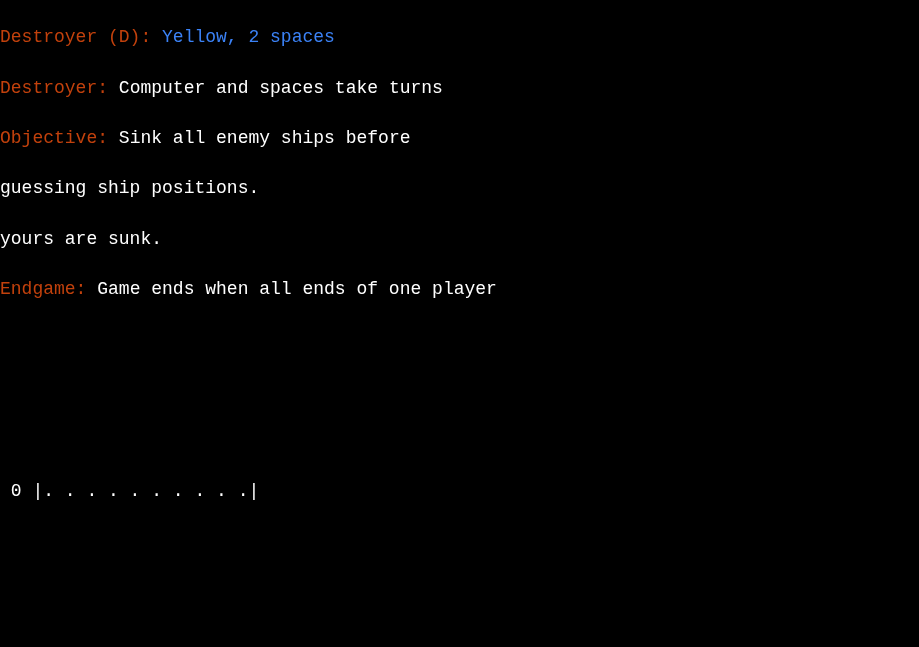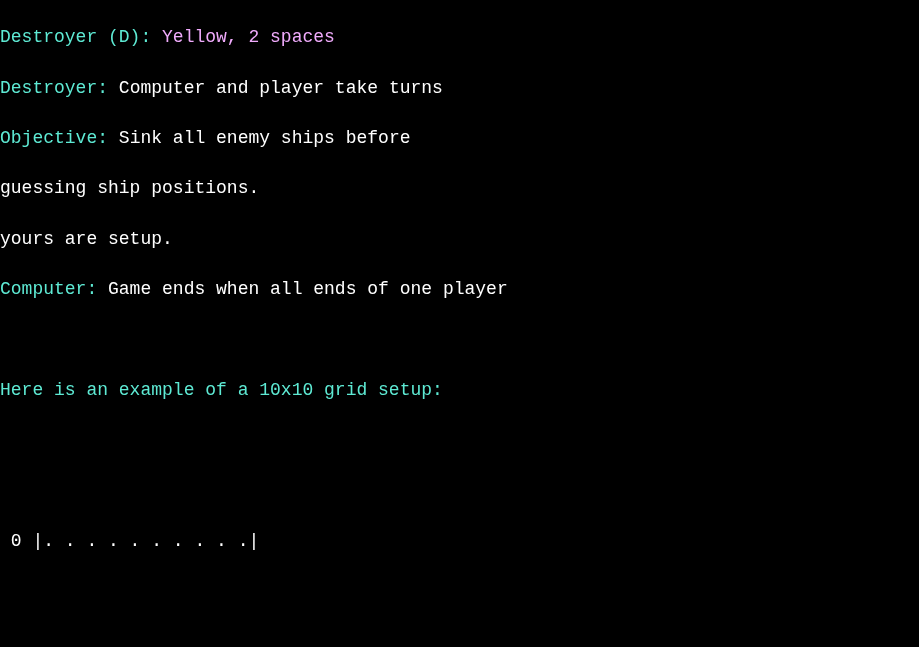--- a/index.html
+++ b/index.html
@@ -18,7 +18,7 @@
     white-space: pre;
     padding: 0;
   }
-  .green { color: #5eead4; }
+  .green { color: #c2410c; }
   .yellow { color: #f0abfc; }
   .white { color: #ffffff; }
   .line { display: block; }

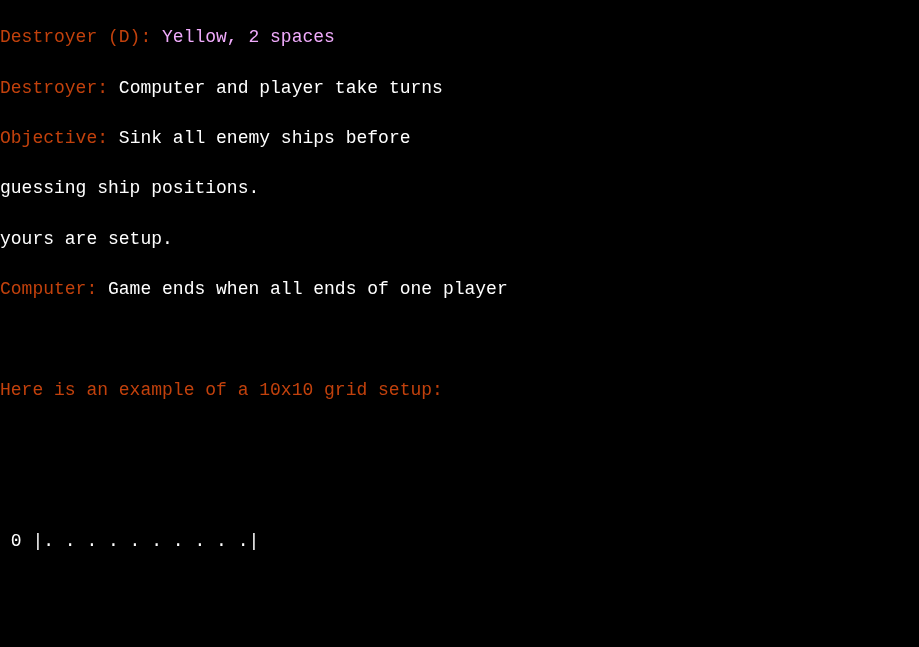--- a/index.html
+++ b/index.html
@@ -19,7 +19,7 @@
     padding: 0;
   }
   .green { color: #c2410c; }
-  .yellow { color: #f0abfc; }
+  .yellow { color: #3b82f6; }
   .white { color: #ffffff; }
   .line { display: block; }
 </style>

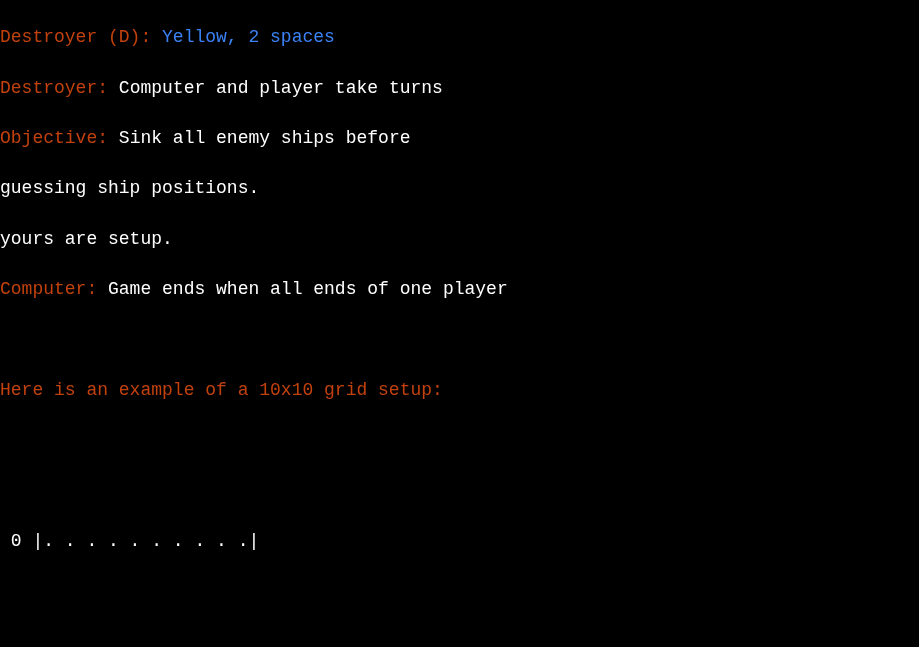--- a/index.html
+++ b/index.html
@@ -28,7 +28,7 @@
 
 <div class="terminal">
 <span class="line"><span class="green">Destroyer (D):</span><span class="yellow"> Yellow, 2 spaces</span></span>
-<span class="line"><span class="green">Destroyer:</span><span class="white"> Computer and player take turns</span></span>
+<span class="line"><span class="green">Destroyer:</span><span class="white"> Computer and spaces take turns</span></span>
 <span class="line"><span class="green">Objective:</span><span class="white"> Sink all enemy ships before</span></span>
 <span class="line white">guessing ship positions.</span>
 <span class="line white">yours are setup.</span>

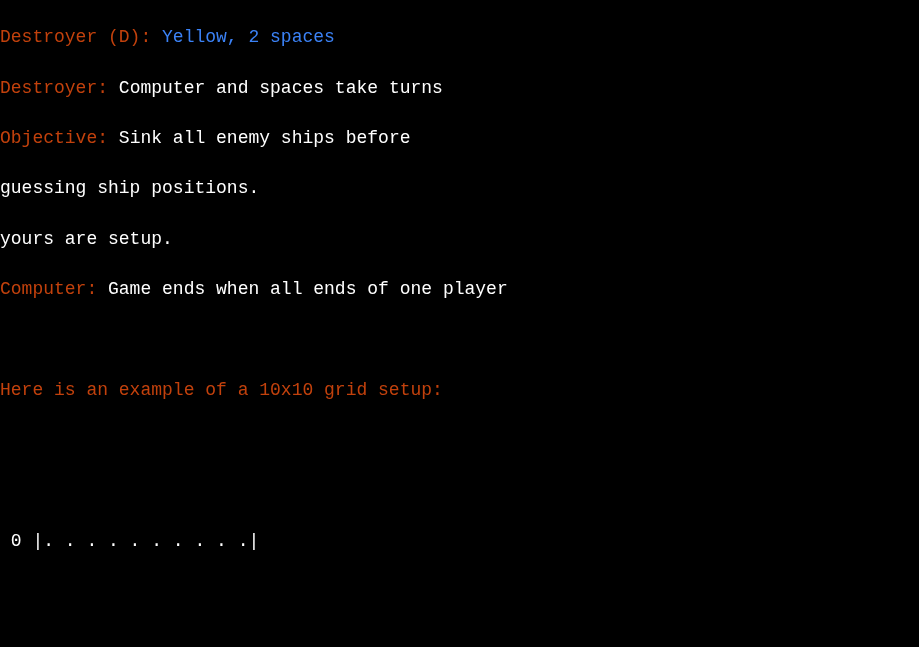--- a/index.html
+++ b/index.html
@@ -31,7 +31,7 @@
 <span class="line"><span class="green">Destroyer:</span><span class="white"> Computer and spaces take turns</span></span>
 <span class="line"><span class="green">Objective:</span><span class="white"> Sink all enemy ships before</span></span>
 <span class="line white">guessing ship positions.</span>
-<span class="line white">yours are setup.</span>
+<span class="line white">yours are sunk.</span>
 <span class="line"><span class="green">Computer:</span><span class="white"> Game ends when all ends of one player</span></span>
 <span class="line"> </span>
 <span class="line green">Here is an example of a 10x10 grid setup:</span>

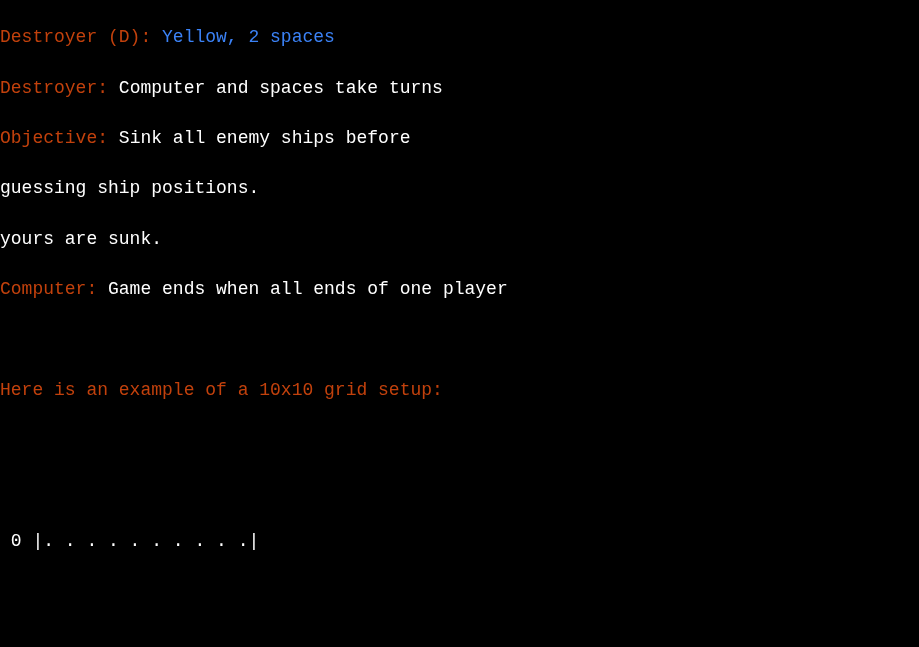--- a/index.html
+++ b/index.html
@@ -32,7 +32,7 @@
 <span class="line"><span class="green">Objective:</span><span class="white"> Sink all enemy ships before</span></span>
 <span class="line white">guessing ship positions.</span>
 <span class="line white">yours are sunk.</span>
-<span class="line"><span class="green">Computer:</span><span class="white"> Game ends when all ends of one player</span></span>
+<span class="line"><span class="green">Endgame:</span><span class="white"> Game ends when all ends of one player</span></span>
 <span class="line"> </span>
 <span class="line green">Here is an example of a 10x10 grid setup:</span>
 <span class="line"> </span>

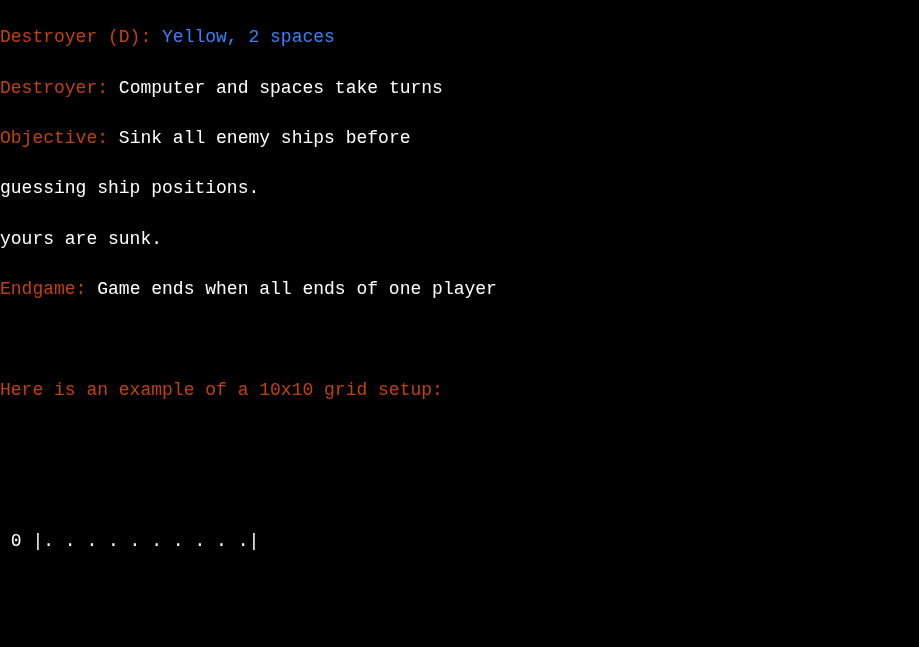--- a/index.html
+++ b/index.html
@@ -34,7 +34,6 @@
 <span class="line white">yours are sunk.</span>
 <span class="line"><span class="green">Endgame:</span><span class="white"> Game ends when all ends of one player</span></span>
 <span class="line"> </span>
-<span class="line green">Here is an example of a 10x10 grid setup:</span>
 <span class="line"> </span>
 <span class="line"> </span>
 <span class="line white"> 0 |. . . . . . . . . .|</span>

